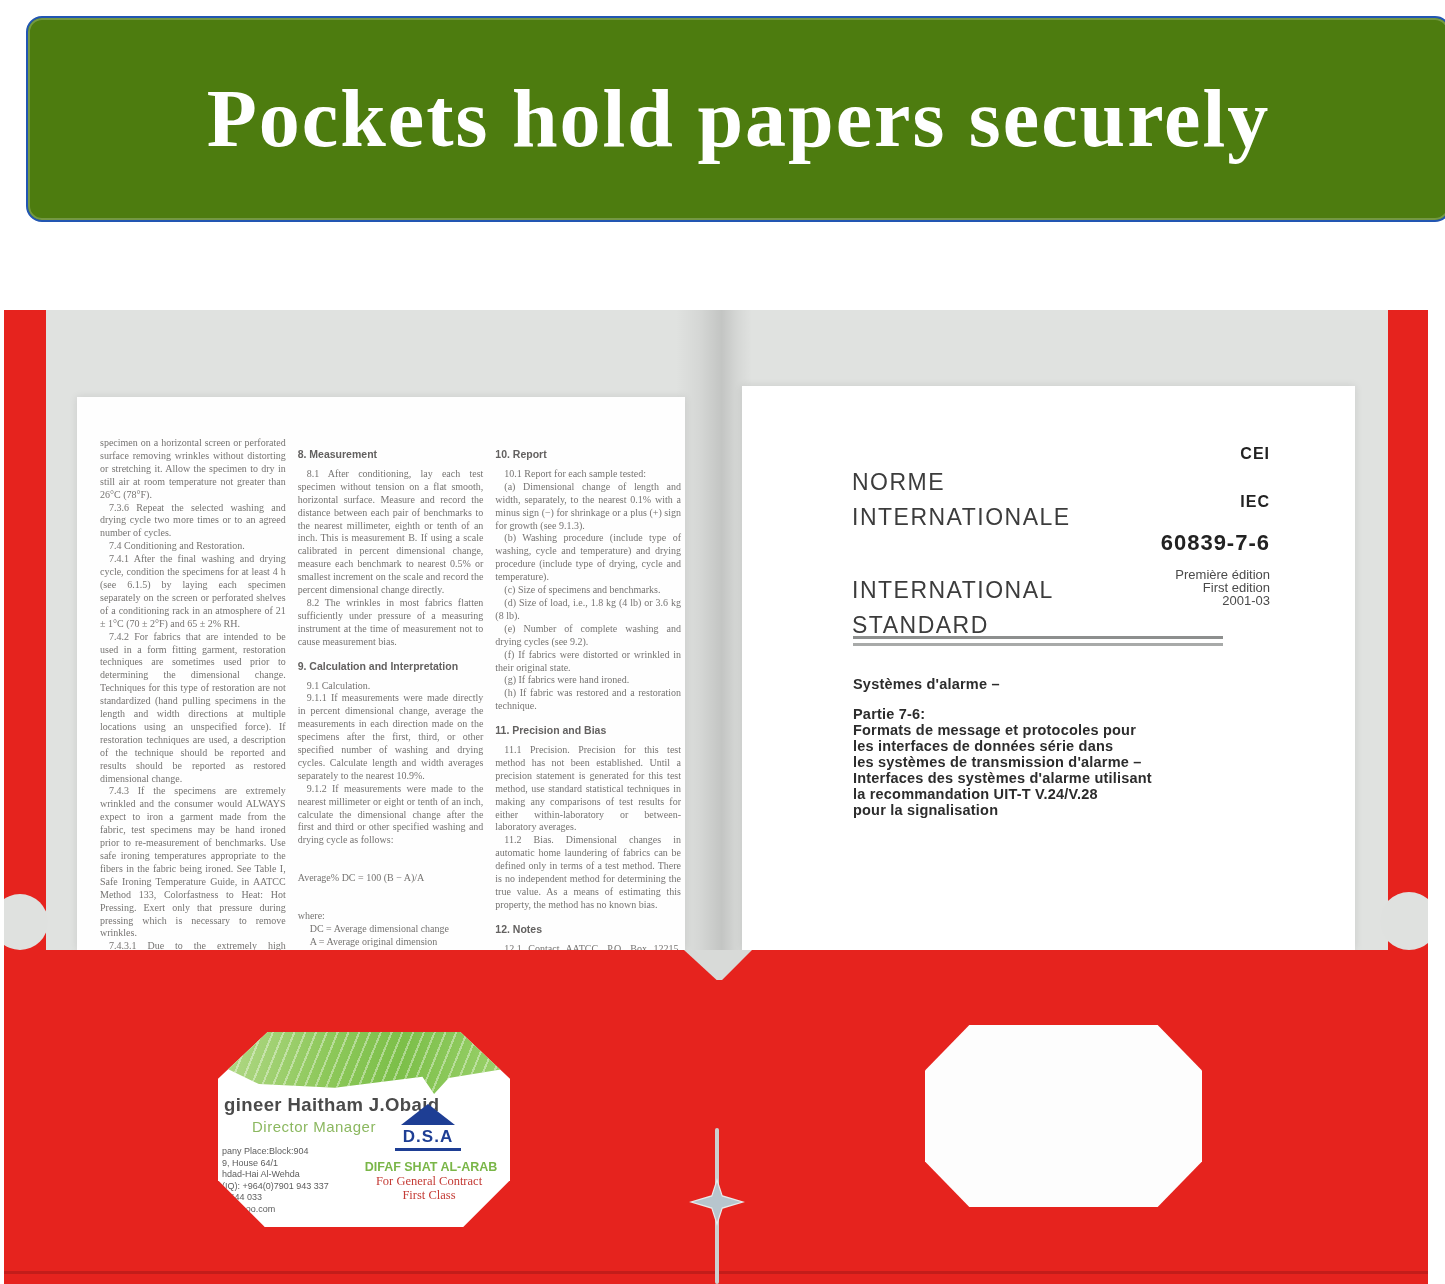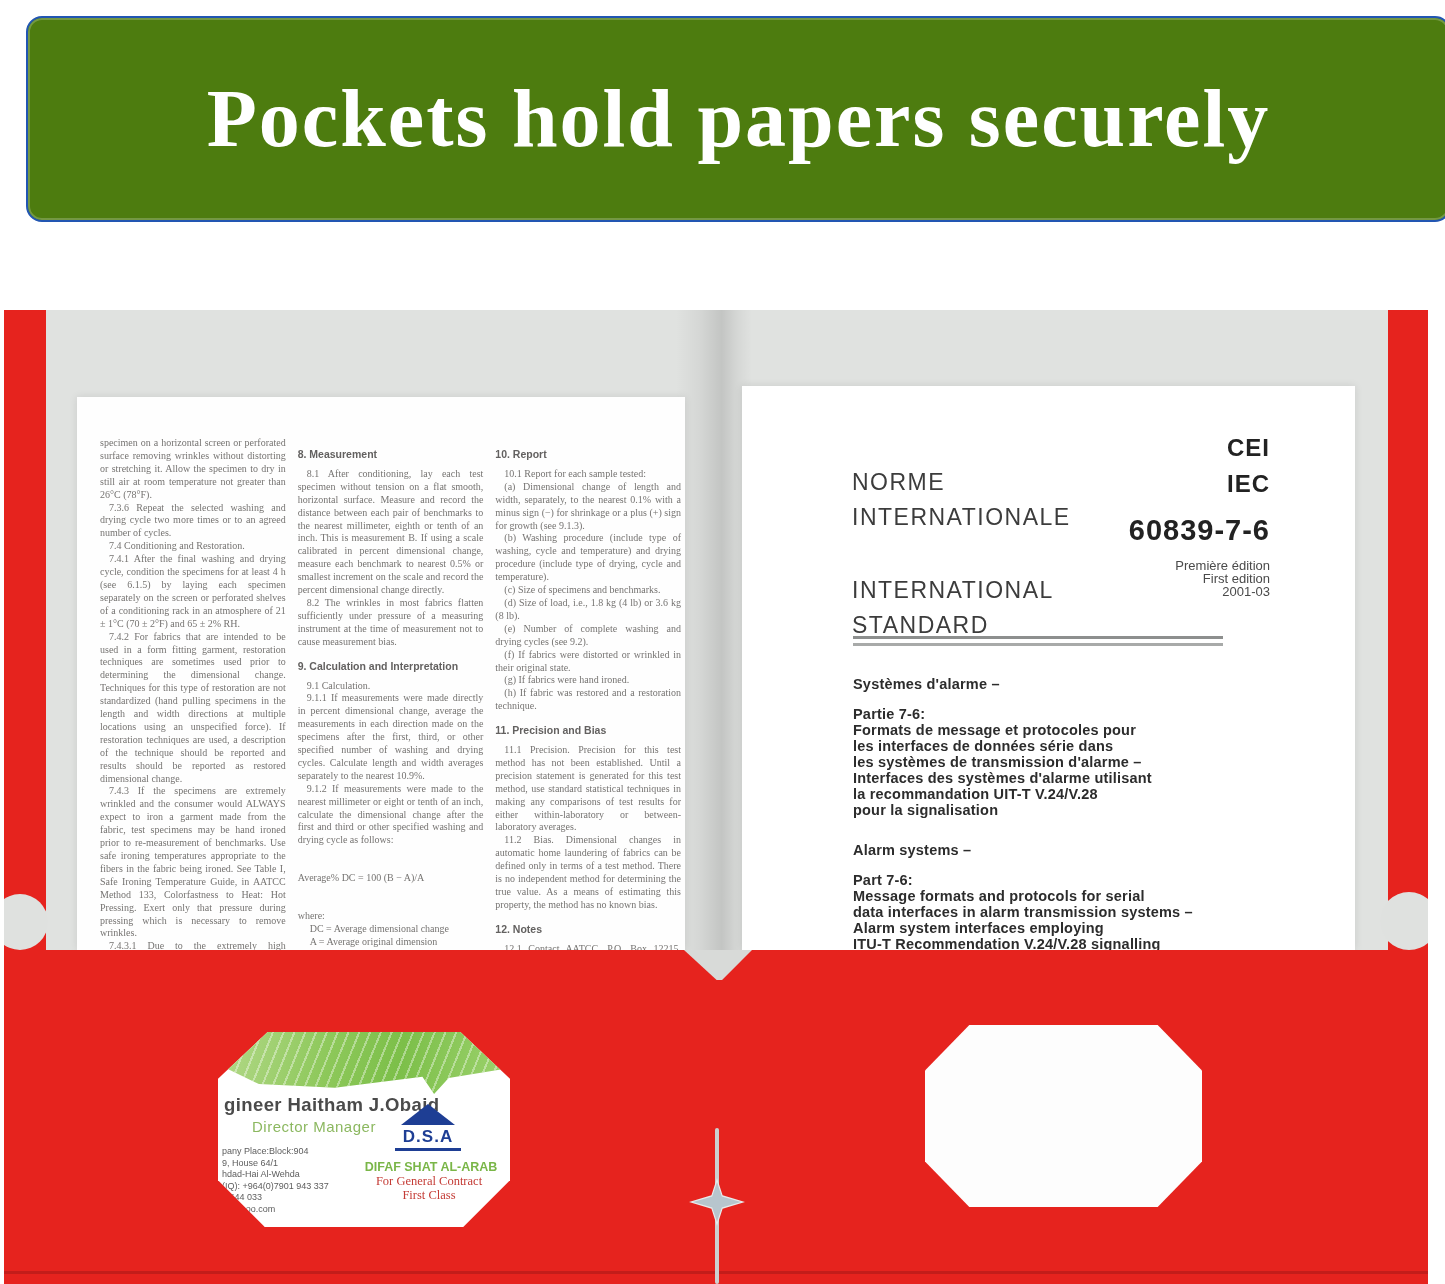--- a/index.html
+++ b/index.html
@@ -47,7 +47,7 @@
   .rd-titles{font-size:23px;letter-spacing:1.5px;color:#3c3c3c;line-height:35px;white-space:pre-line;}
   .rd-titles .blk2{margin-top:3px;}
   .rd-right{text-align:right;color:#222;}
-  .rd-org{font-weight:bold;font-size:24px;line-height:36px;white-space:pre-line;letter-spacing:1px;}
+  .rd-org{font-weight:bold;font-size:16px;line-height:48px;white-space:pre-line;letter-spacing:1px;}
   .rd-num{font-weight:bold;font-size:29px;margin-top:12px;letter-spacing:1px;}
   .rd-ed{font-size:13px;color:#4a4a4a;margin-top:12px;line-height:13px;white-space:pre-line;}
   .rd-rule{position:absolute;left:111px;top:250px;width:370px;height:4px;

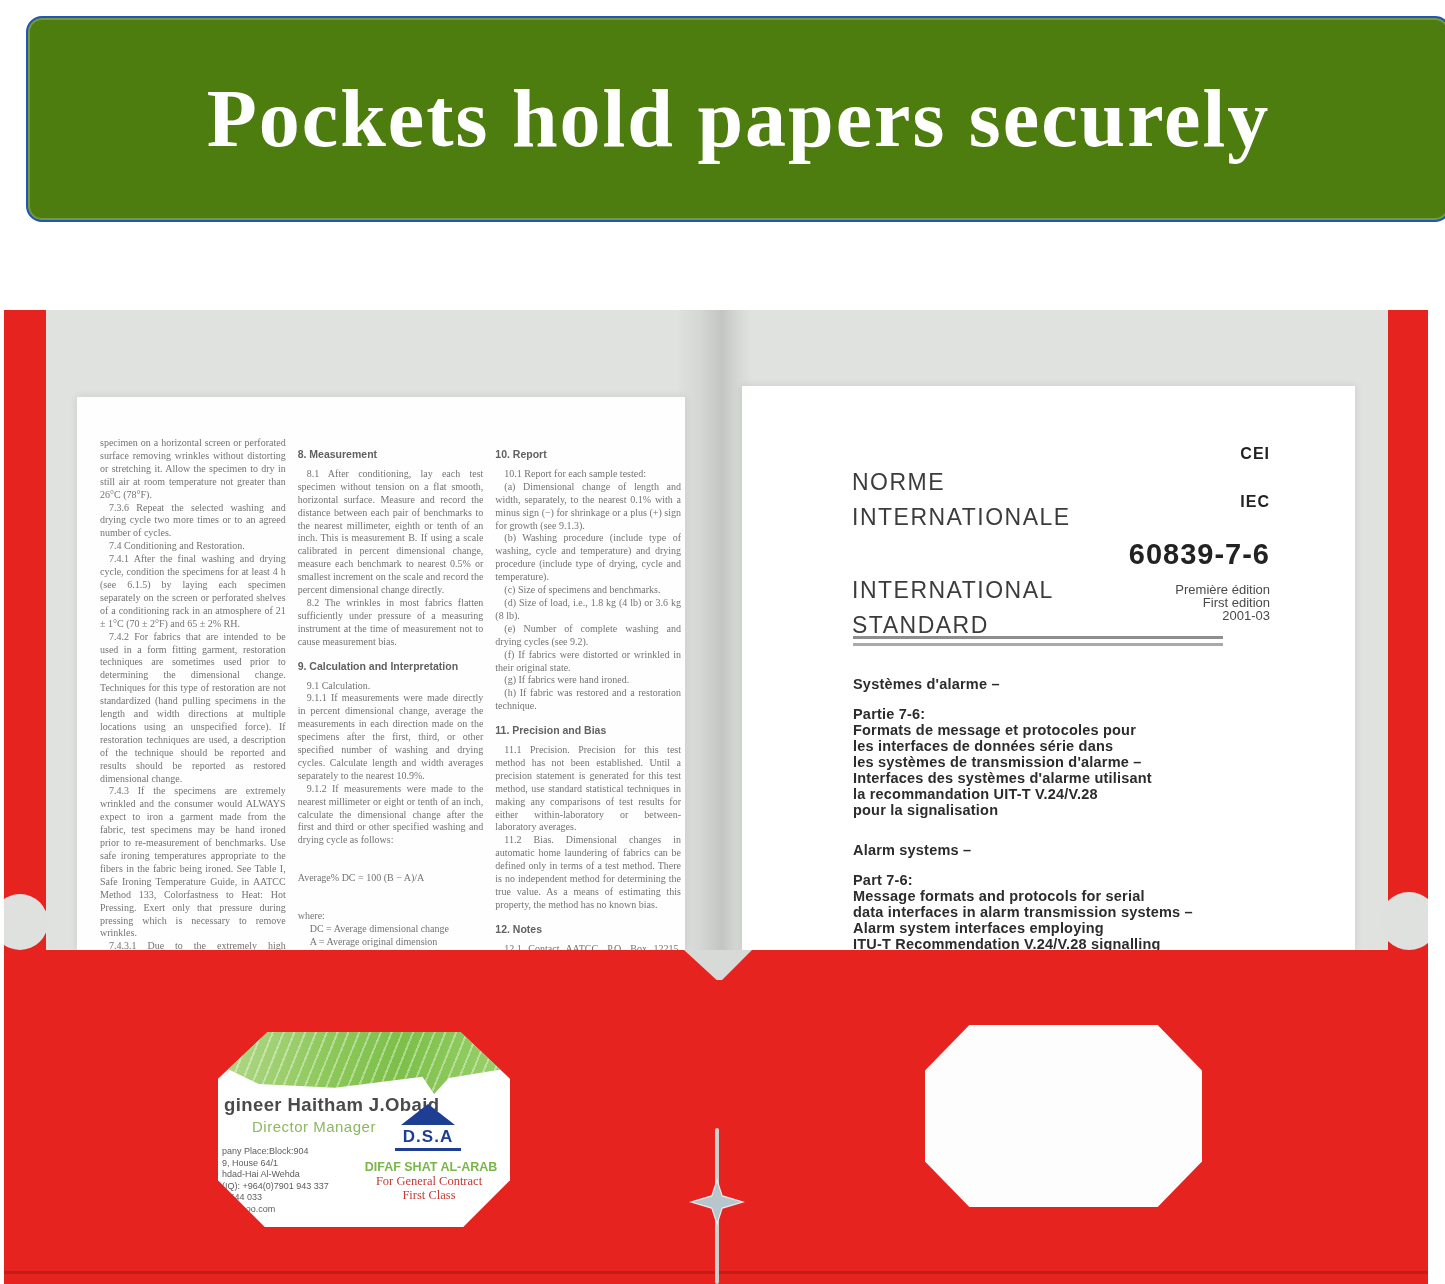--- a/index.html
+++ b/index.html
@@ -48,7 +48,7 @@
   .rd-titles .blk2{margin-top:3px;}
   .rd-right{text-align:right;color:#222;}
   .rd-org{font-weight:bold;font-size:16px;line-height:48px;white-space:pre-line;letter-spacing:1px;}
-  .rd-num{font-weight:bold;font-size:29px;margin-top:12px;letter-spacing:1px;}
+  .rd-num{font-weight:bold;font-size:22px;margin-top:4px;letter-spacing:1px;}
   .rd-ed{font-size:13px;color:#4a4a4a;margin-top:12px;line-height:13px;white-space:pre-line;}
   .rd-rule{position:absolute;left:111px;top:250px;width:370px;height:4px;
            border-top:3px solid #8d8f8e;border-bottom:3px solid #a8aaa9;}

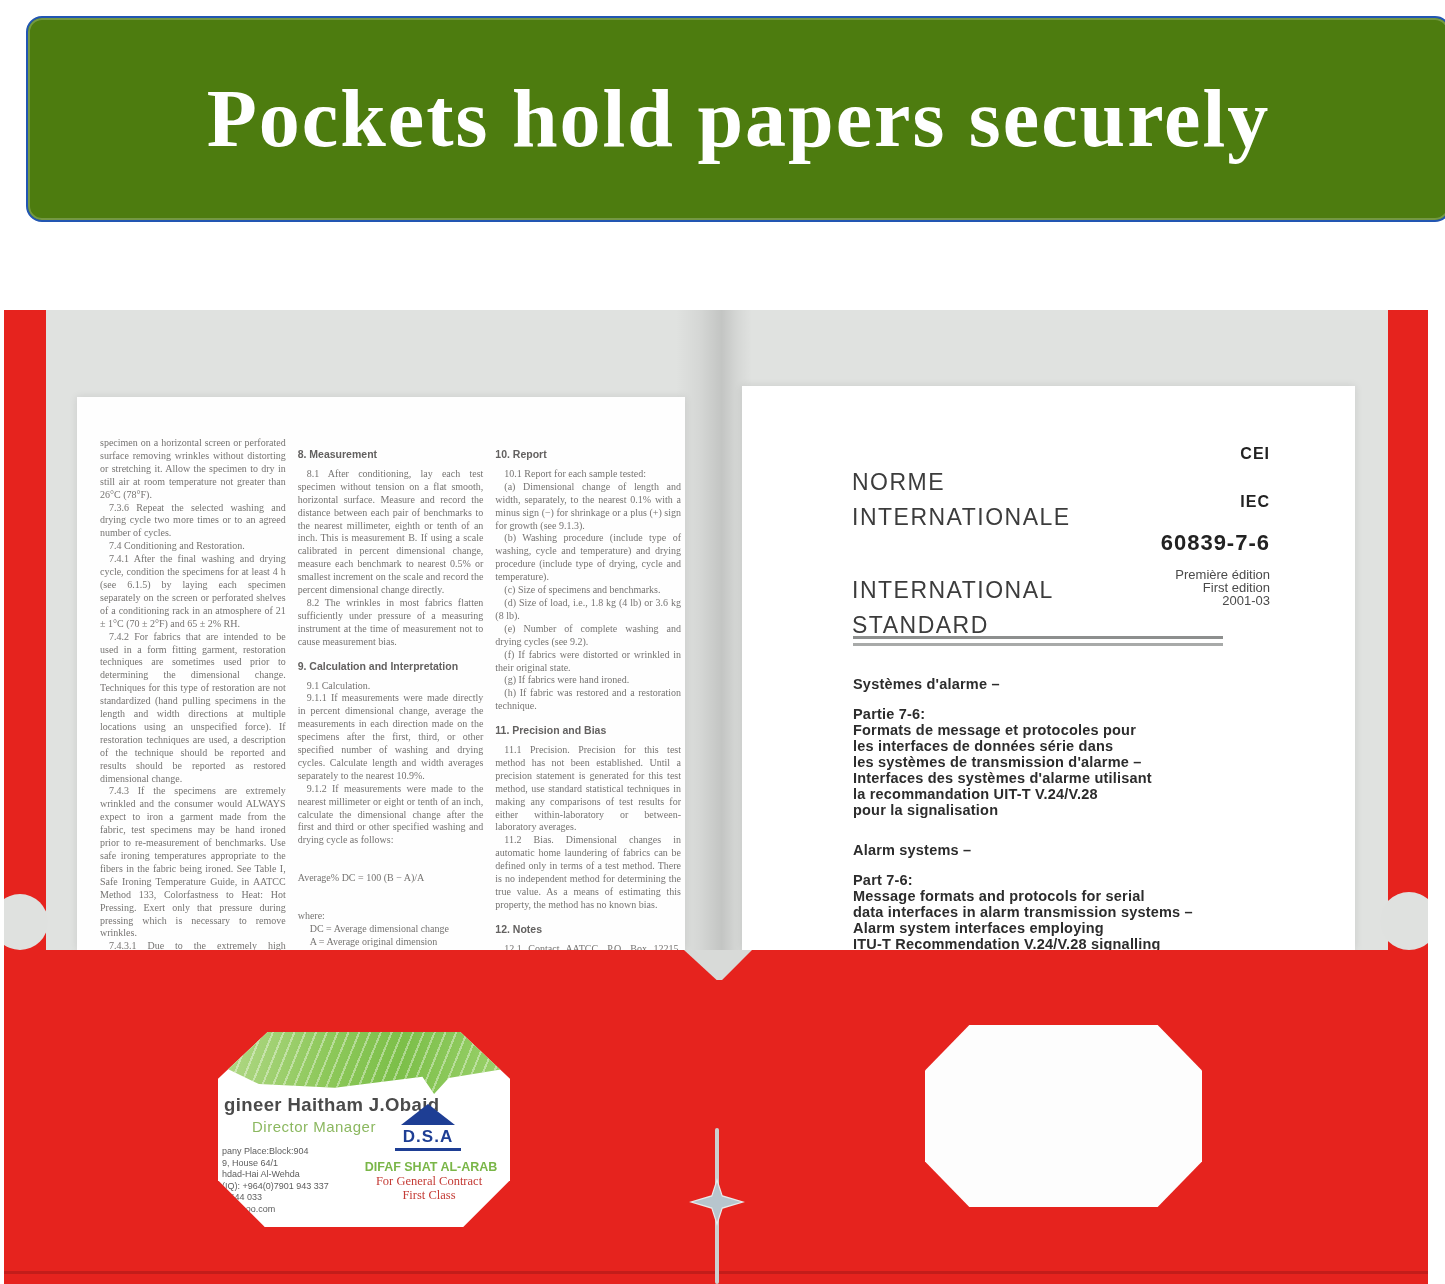--- a/index.html
+++ b/index.html
@@ -187,14 +187,6 @@
 la recommandation UIT-T V.24/V.28
 pour la signalisation</div>
       </div>
-      <div class="rd-block rd-en">
-        <div>Alarm systems –</div>
-        <div class="rd-part">Part 7-6:
-Message formats and protocols for serial
-data interfaces in alarm transmission systems –
-Alarm system interfaces employing
-ITU-T Recommendation V.24/V.28 signalling</div>
-      </div>
     </div>
 
     <div class="pocket">

